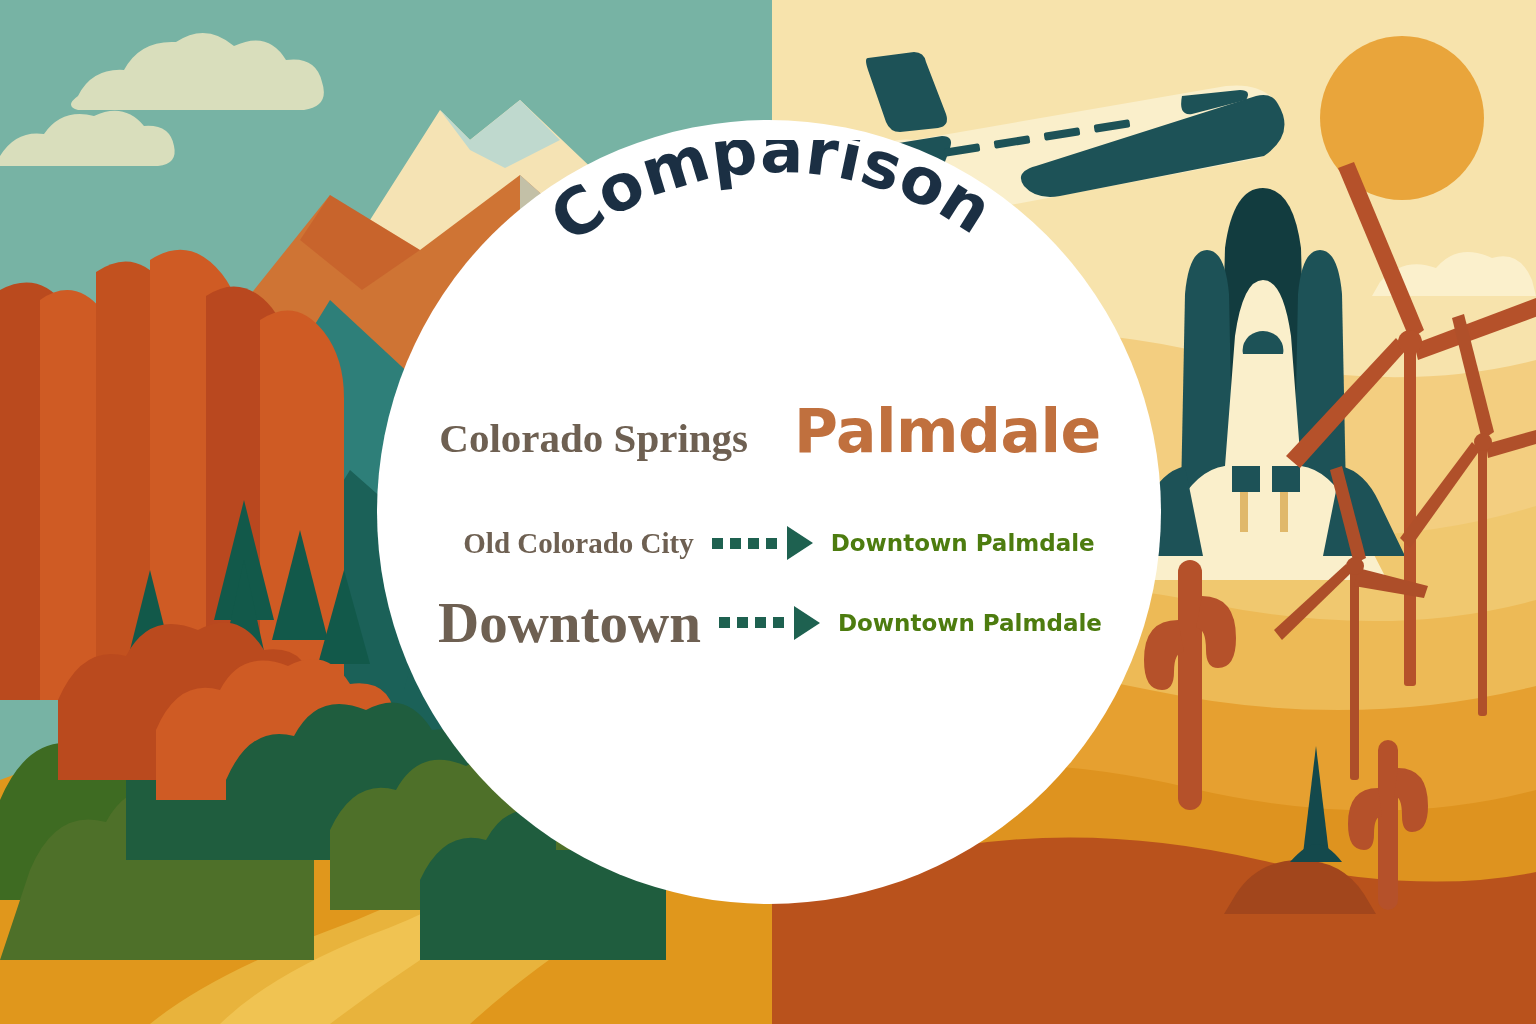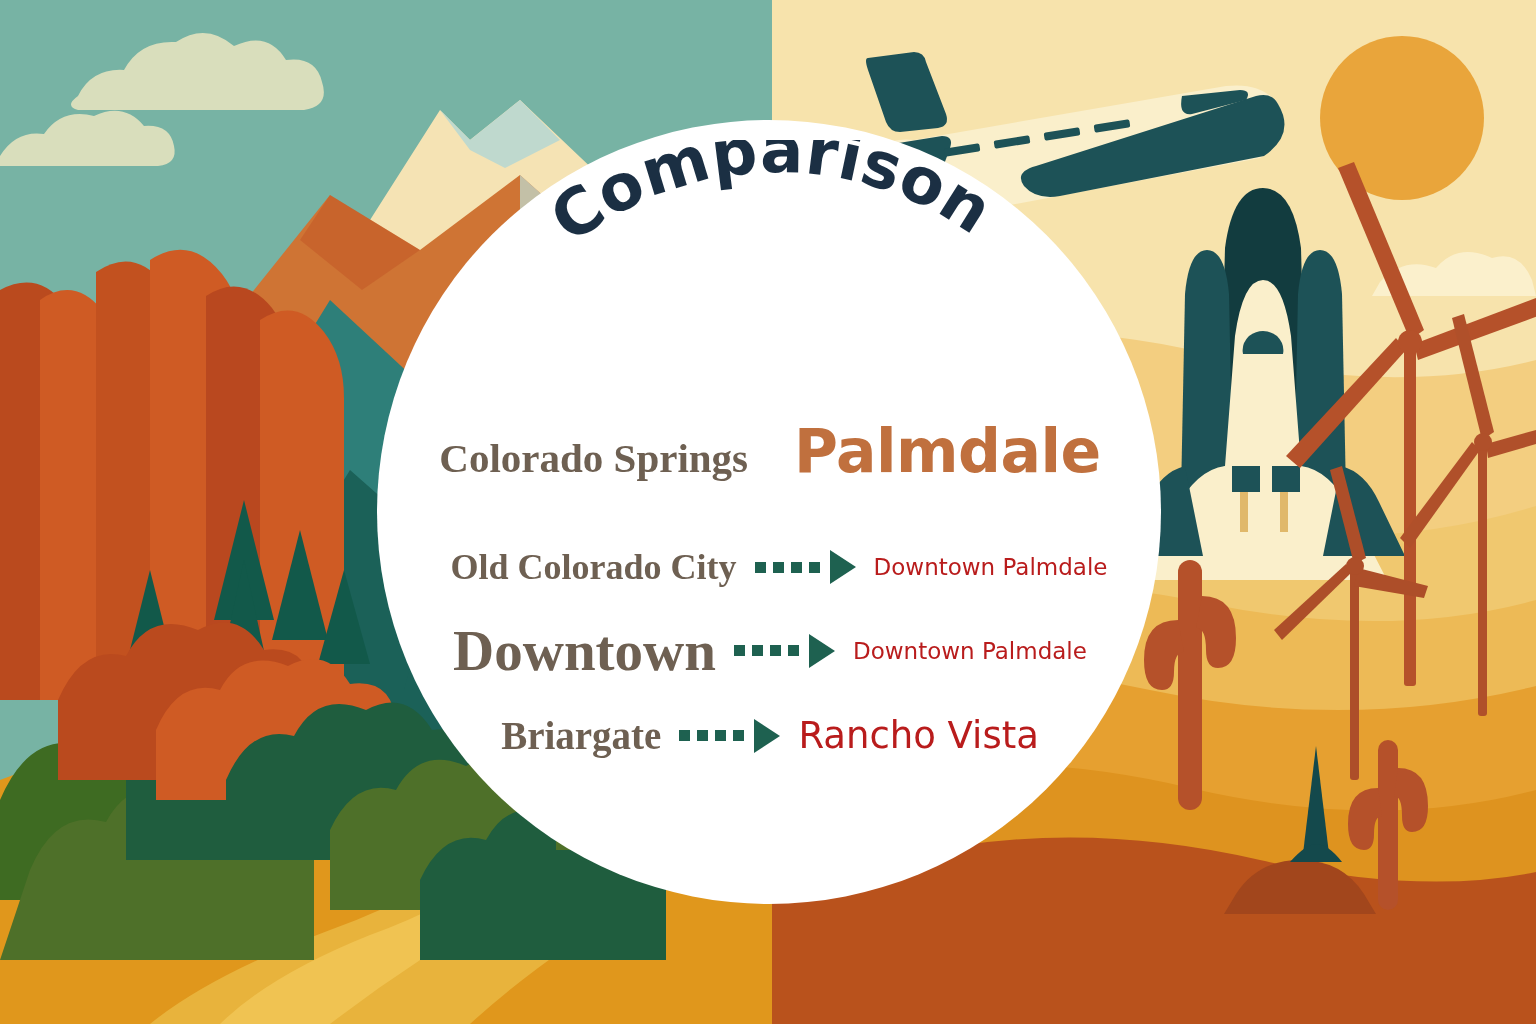--- a/index.html
+++ b/index.html
@@ -44,7 +44,7 @@
   
   .panel {
     position:absolute;
-    left:400px; top:392px;
+    left:400px; top:372px;
     width:740px;
   }
 

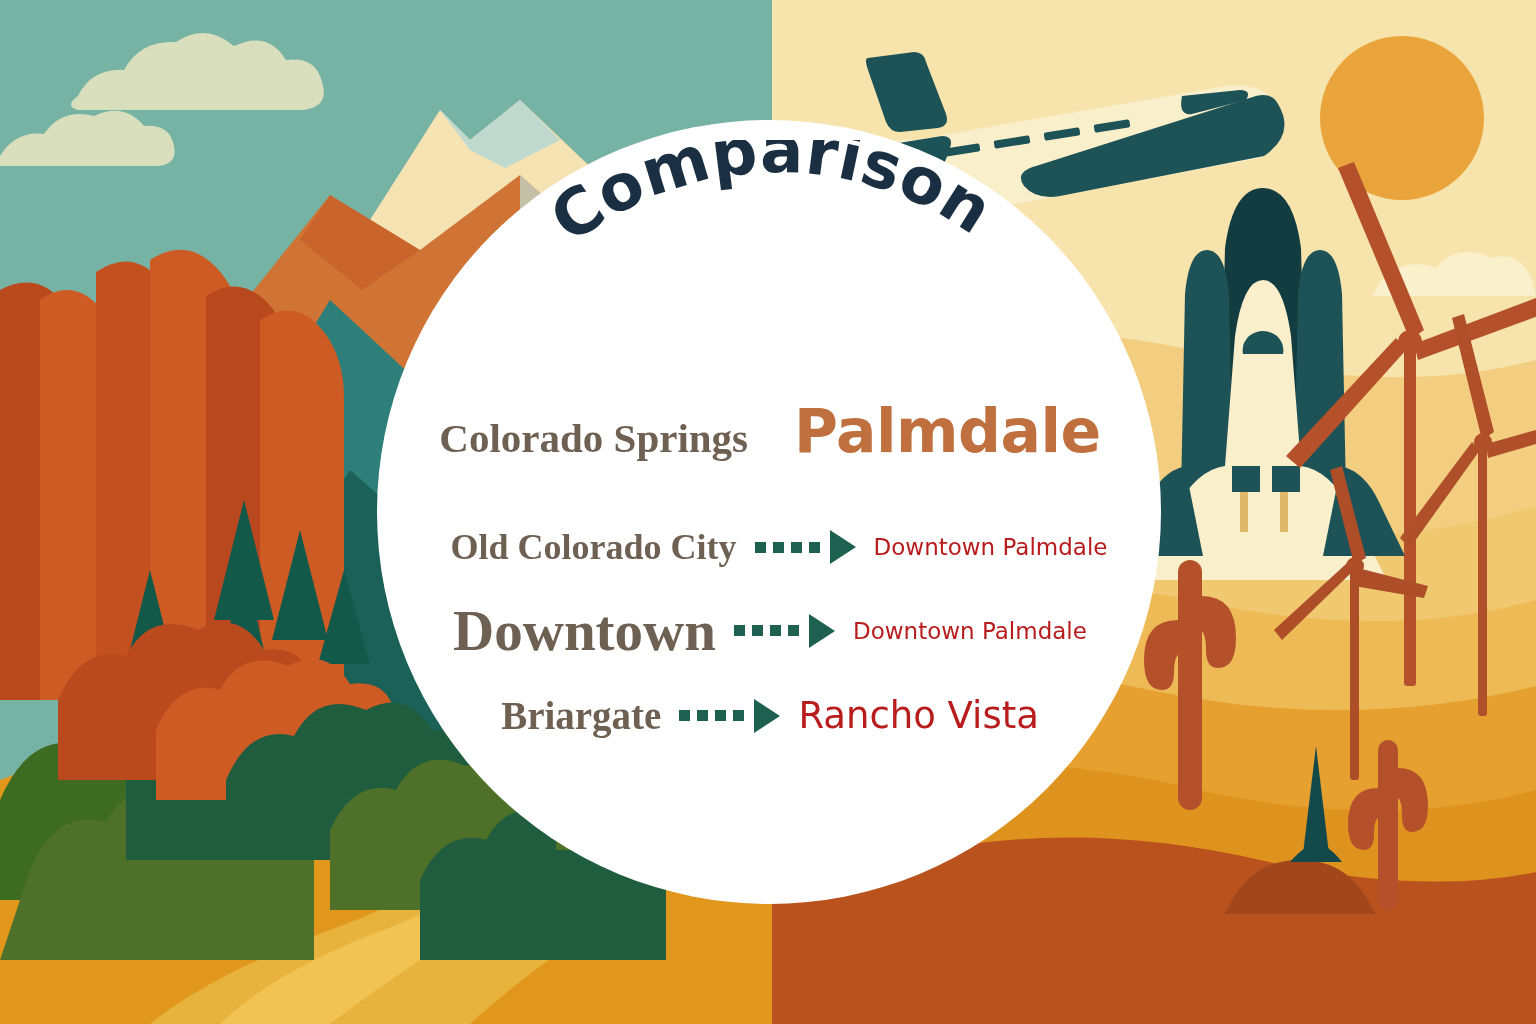--- a/index.html
+++ b/index.html
@@ -96,7 +96,7 @@
   }
 
   
-  .sz-s .pair-left  { font-size:36px;margin-left:18px; }
+  .sz-s .pair-left  { font-size:29px;margin-left:18px; }
   .sz-s .pair-right { font-size:23px; }
   .sz-m .pair-left  { font-size:57px; }
   .sz-m .pair-right { font-size:23px; }

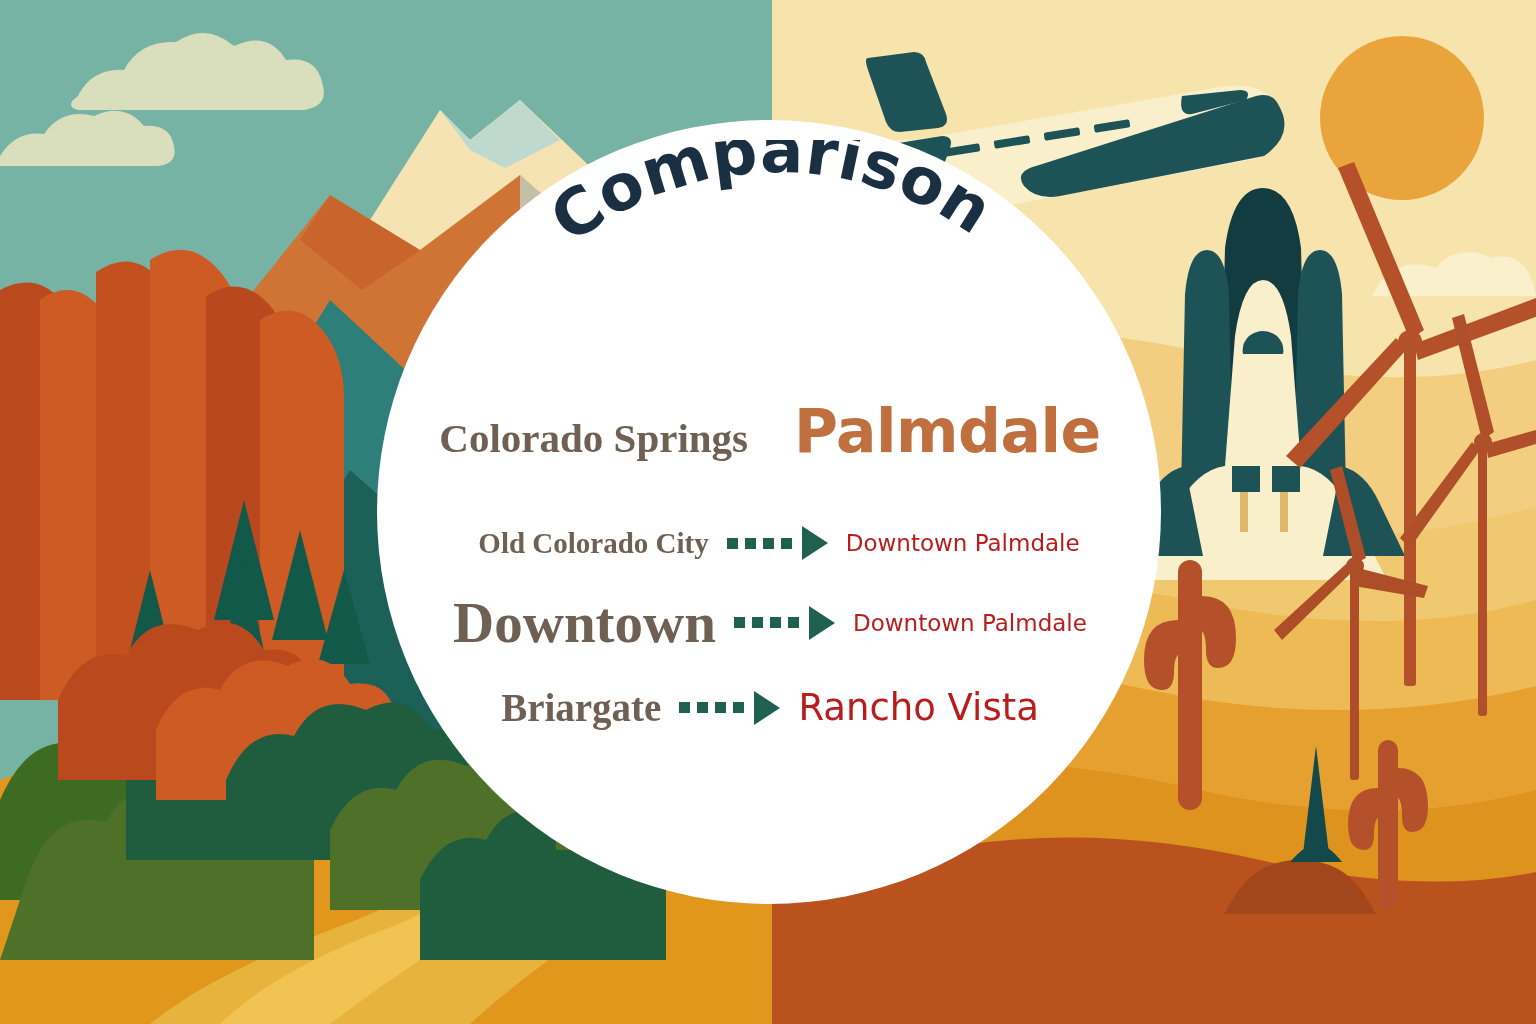--- a/index.html
+++ b/index.html
@@ -89,8 +89,8 @@
   }
   .pair-right {
     font-family:"DejaVu Sans", sans-serif;
-    font-weight:400;
-    color:#b91c1c;
+    font-weight:700;
+    color:#4d7c0f;
     text-align:left;
     white-space:nowrap;
   }

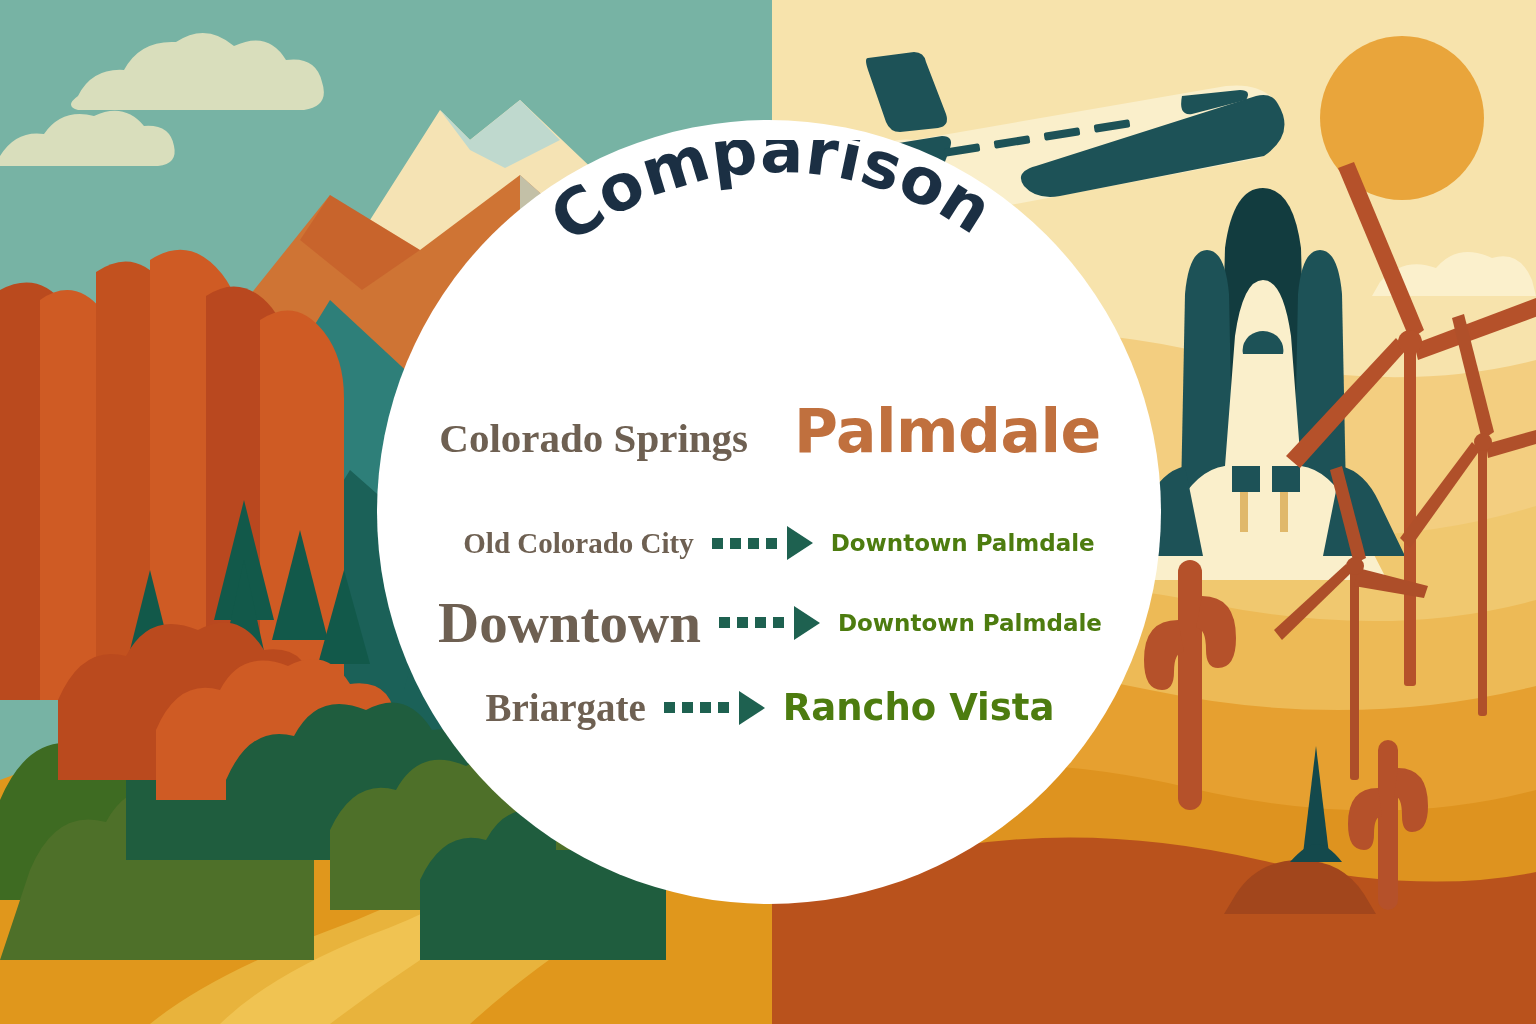--- a/index.html
+++ b/index.html
@@ -319,17 +319,6 @@
       <span class="pair-right">Downtown Palmdale</span>
     </div>
 
-    <div class="pair-row sz-l">
-      <span class="pair-left">Briargate</span>
-      <span class="connector">
-        <i class="dash"></i>
-          <i class="dash"></i>
-          <i class="dash"></i>
-          <i class="dash"></i>
-        <i class="tri"></i>
-      </span>
-      <span class="pair-right">Rancho Vista</span>
-    </div>
 
   </div>
 </div>

